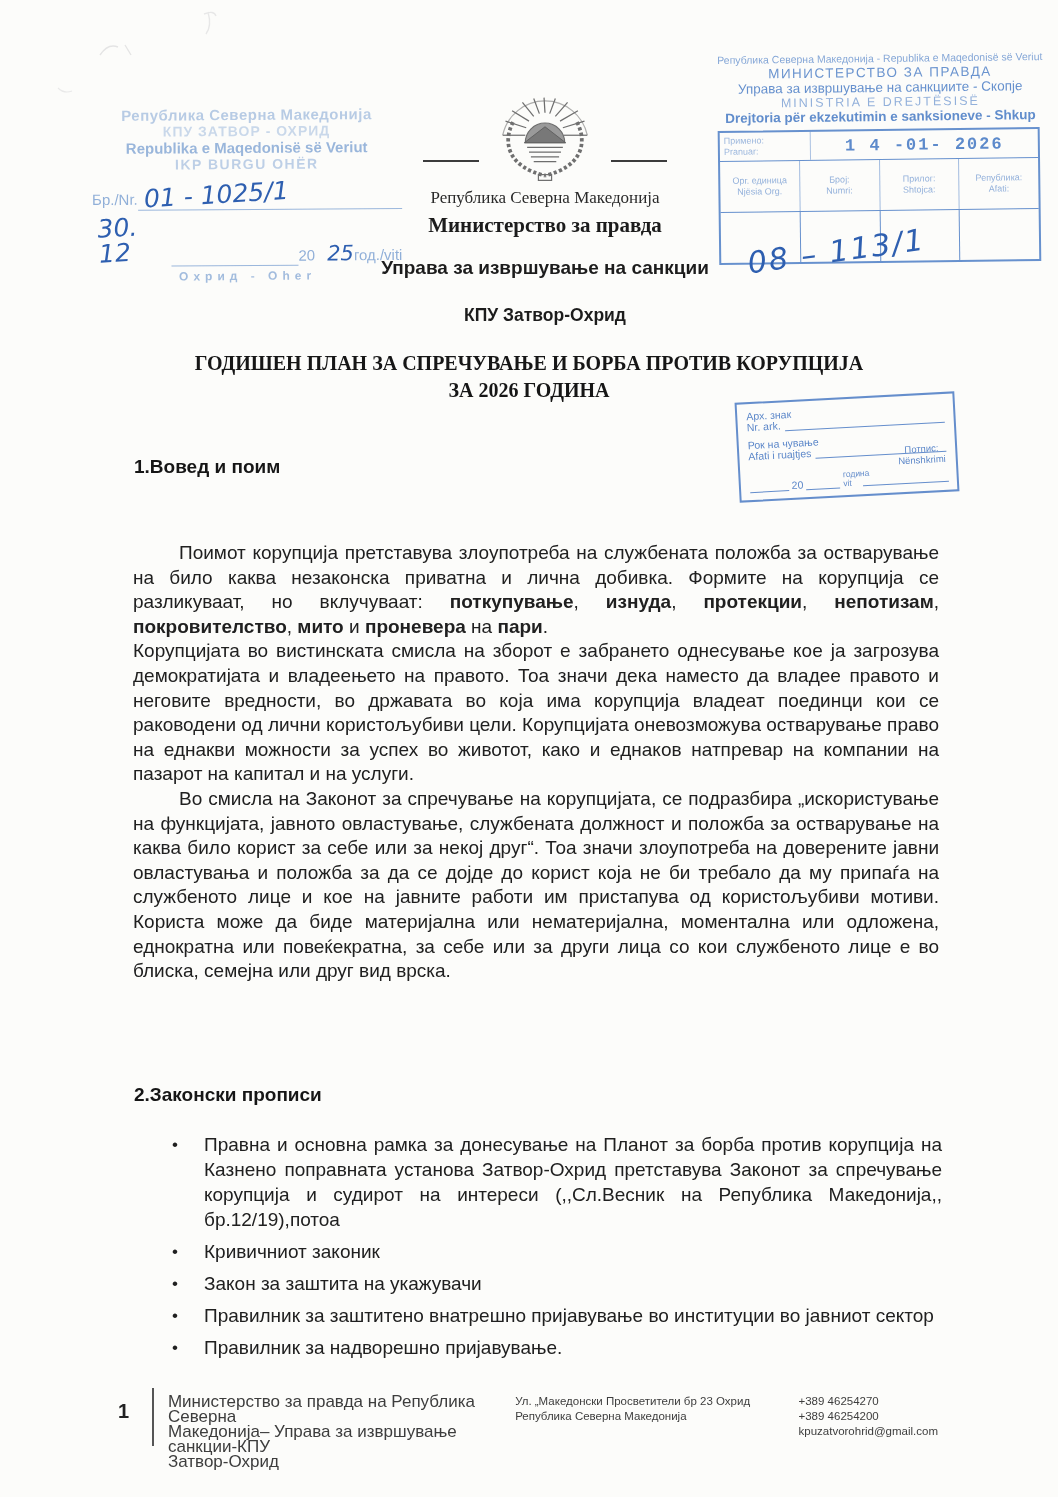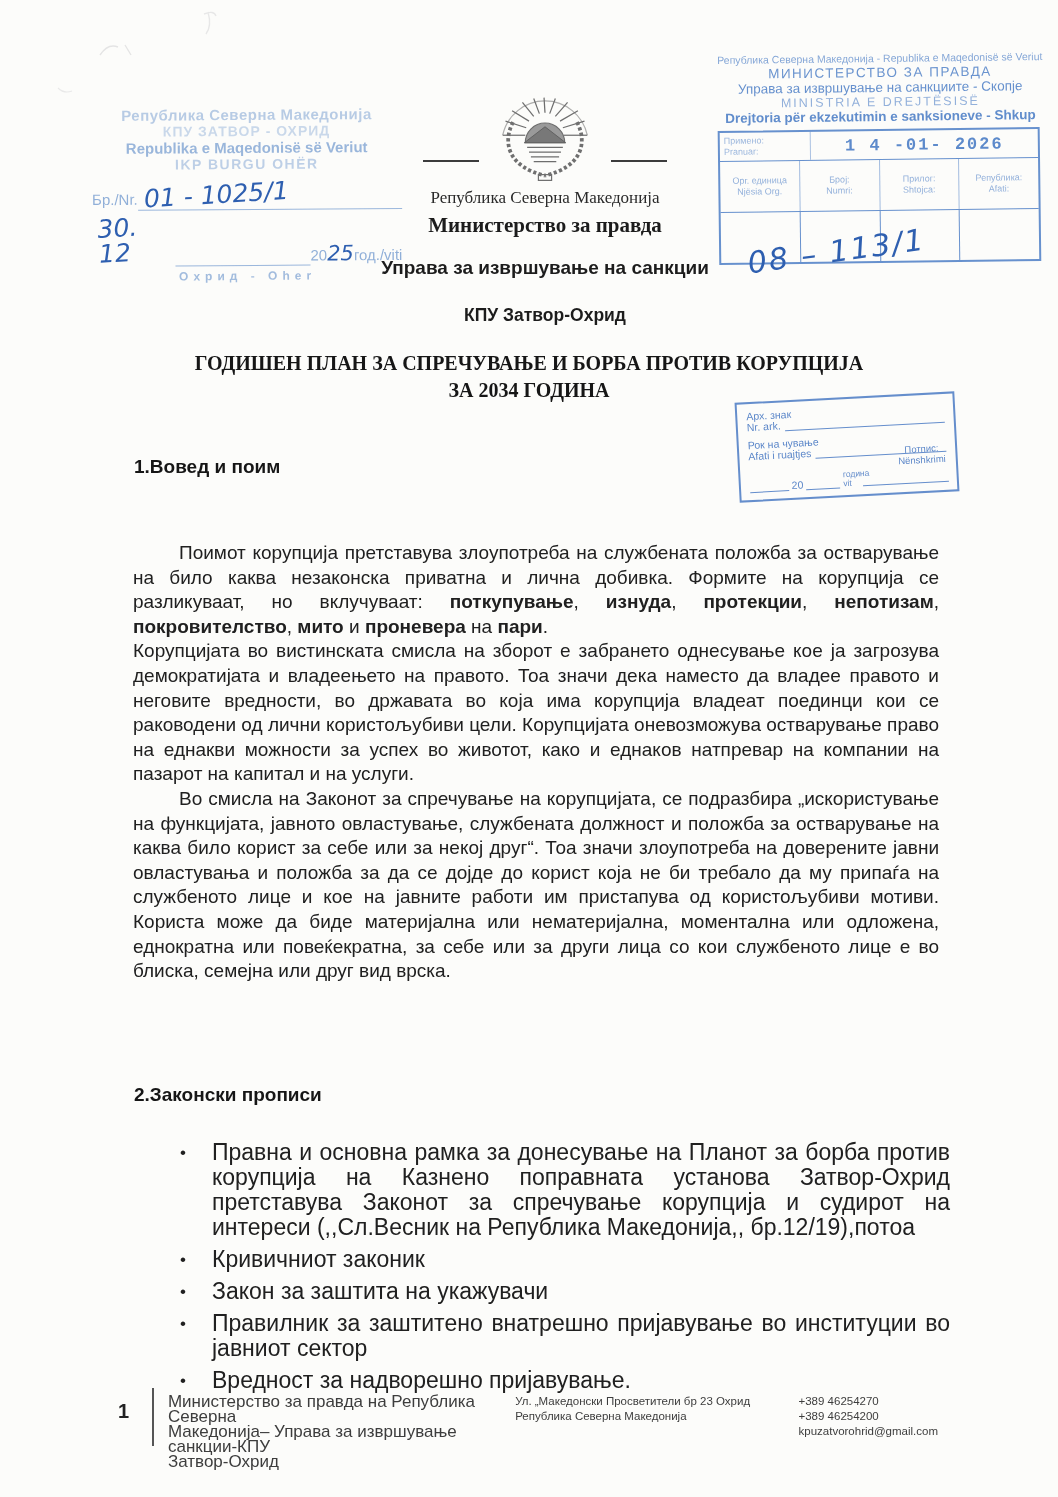--- a/index.html
+++ b/index.html
@@ -107,7 +107,7 @@
       <span class="hw hw-big">30. 12</span>
       <span class="sl-dfill"></span>
       <span class="sl-year">20</span>
-      <span class="hw" style="font-size:21px;">25</span>
+      <span class="hw" style="font-size:21px;margin-left:12px;">25</span>
       <span class="sl-year">год./viti</span>
     </div>
     <div class="sl-city">Охрид - Oher</div>

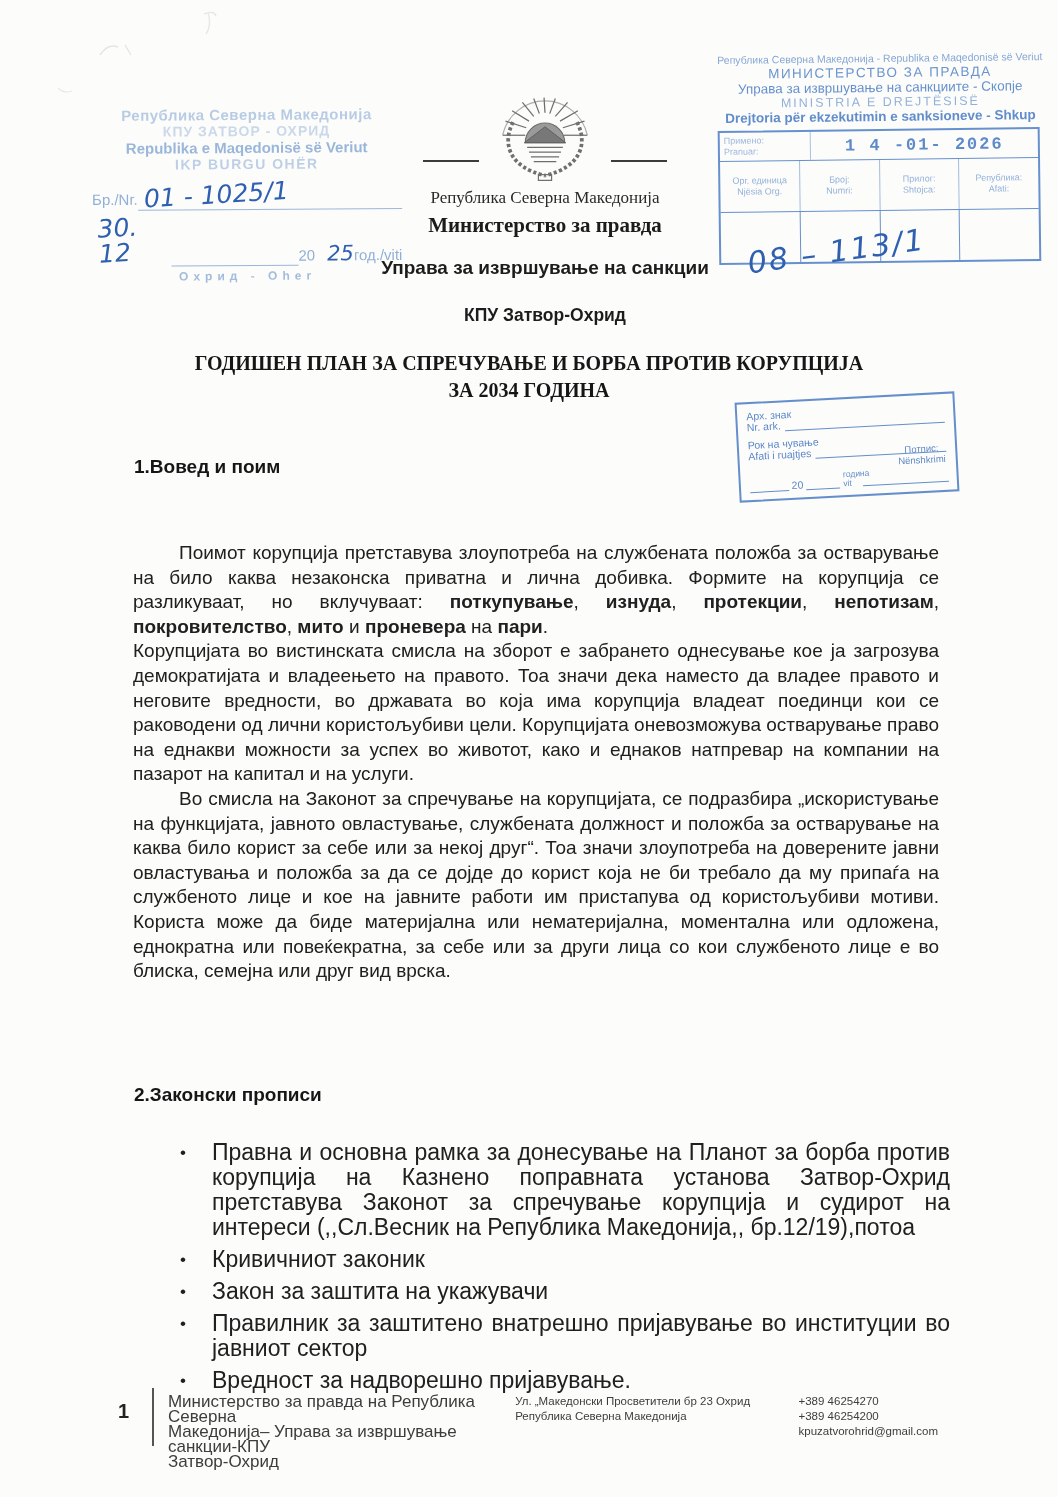--- a/index.html
+++ b/index.html
@@ -192,7 +192,7 @@
 
   <div class="doc-title">
     <div>ГОДИШЕН ПЛАН ЗА СПРЕЧУВАЊЕ И БОРБА ПРОТИВ КОРУПЦИЈА</div>
-    <div>ЗА 2034 ГОДИНА</div>
+    <div>ЗА 2026 ГОДИНА</div>
   </div>
 
   <div class="stamp-archive">

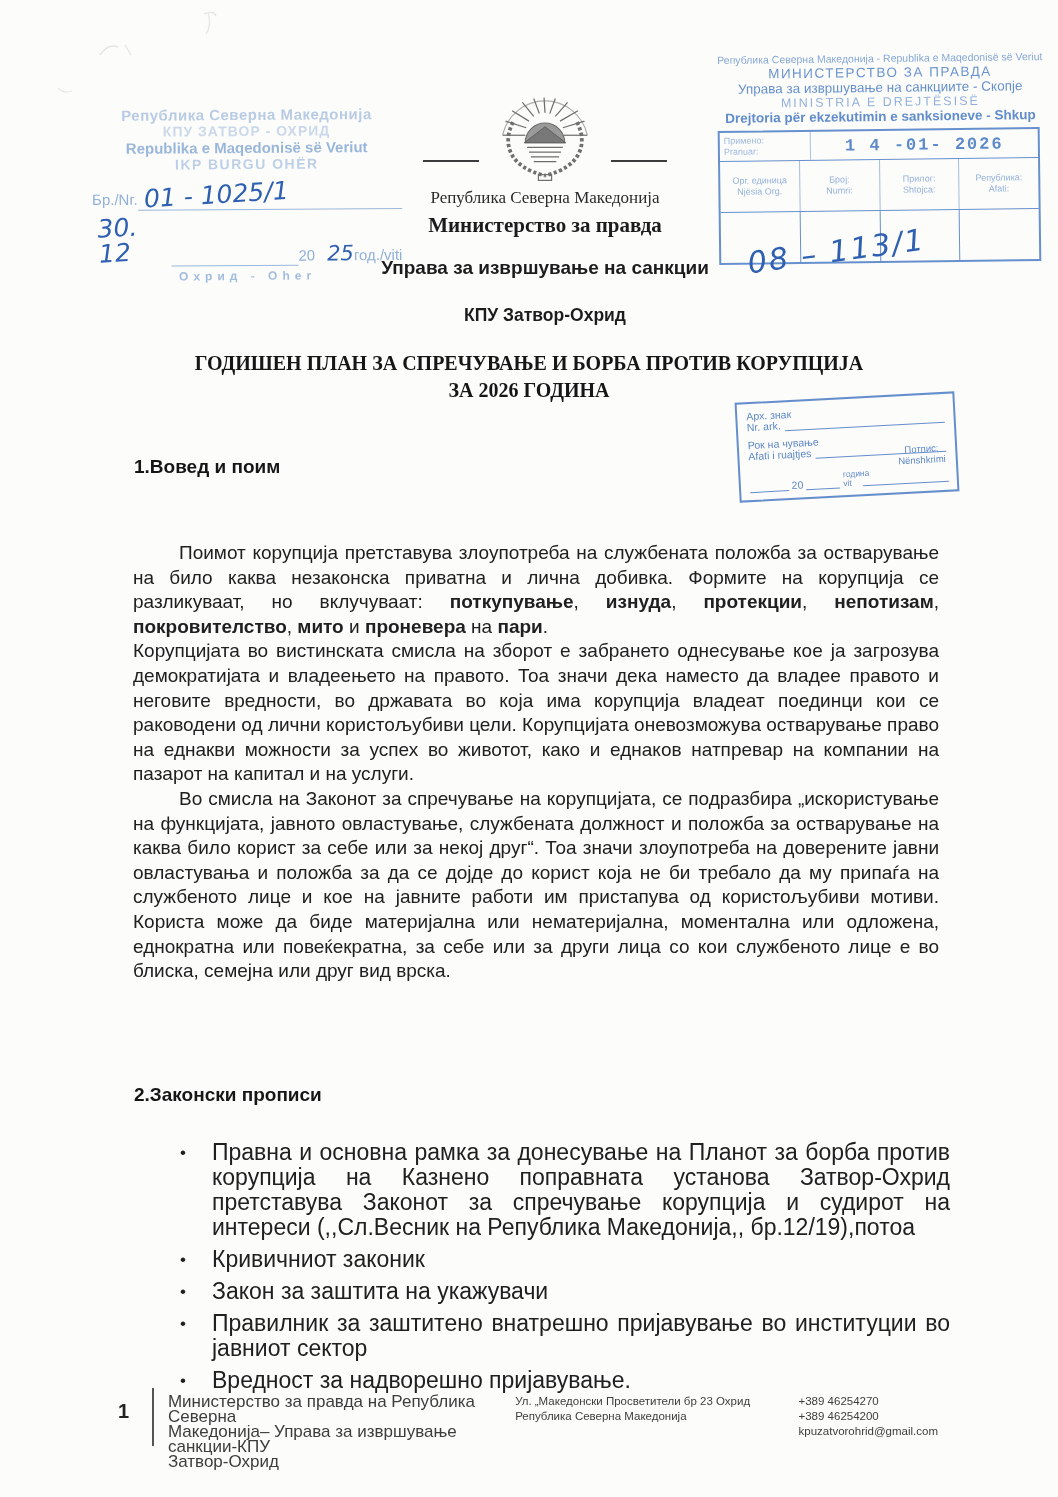--- a/index.html
+++ b/index.html
@@ -69,7 +69,7 @@
   .body-text{position:absolute;left:133px;top:541px;width:806px;font-size:19px;line-height:24.6px;text-align:justify;color:#202020;}
   .para.indent{text-indent:46px;}
   .h-sec2{position:absolute;left:134px;top:1084px;font-weight:bold;font-size:19px;color:#161616;}
-  .law-list{position:absolute;left:160px;top:1128px;width:778px;margin:12px;padding:0;list-style:none;font-size:23px;line-height:25px;text-align:justify;color:#202020;}
+  .law-list{position:absolute;left:160px;top:1128px;width:778px;margin:4px;padding:0;list-style:none;font-size:19px;line-height:25px;text-align:justify;color:#202020;}
   .law-list li{position:relative;padding-left:40px;margin-bottom:7px;}
   .law-list li::before{content:"•";position:absolute;left:8px;font-size:17px;}
 

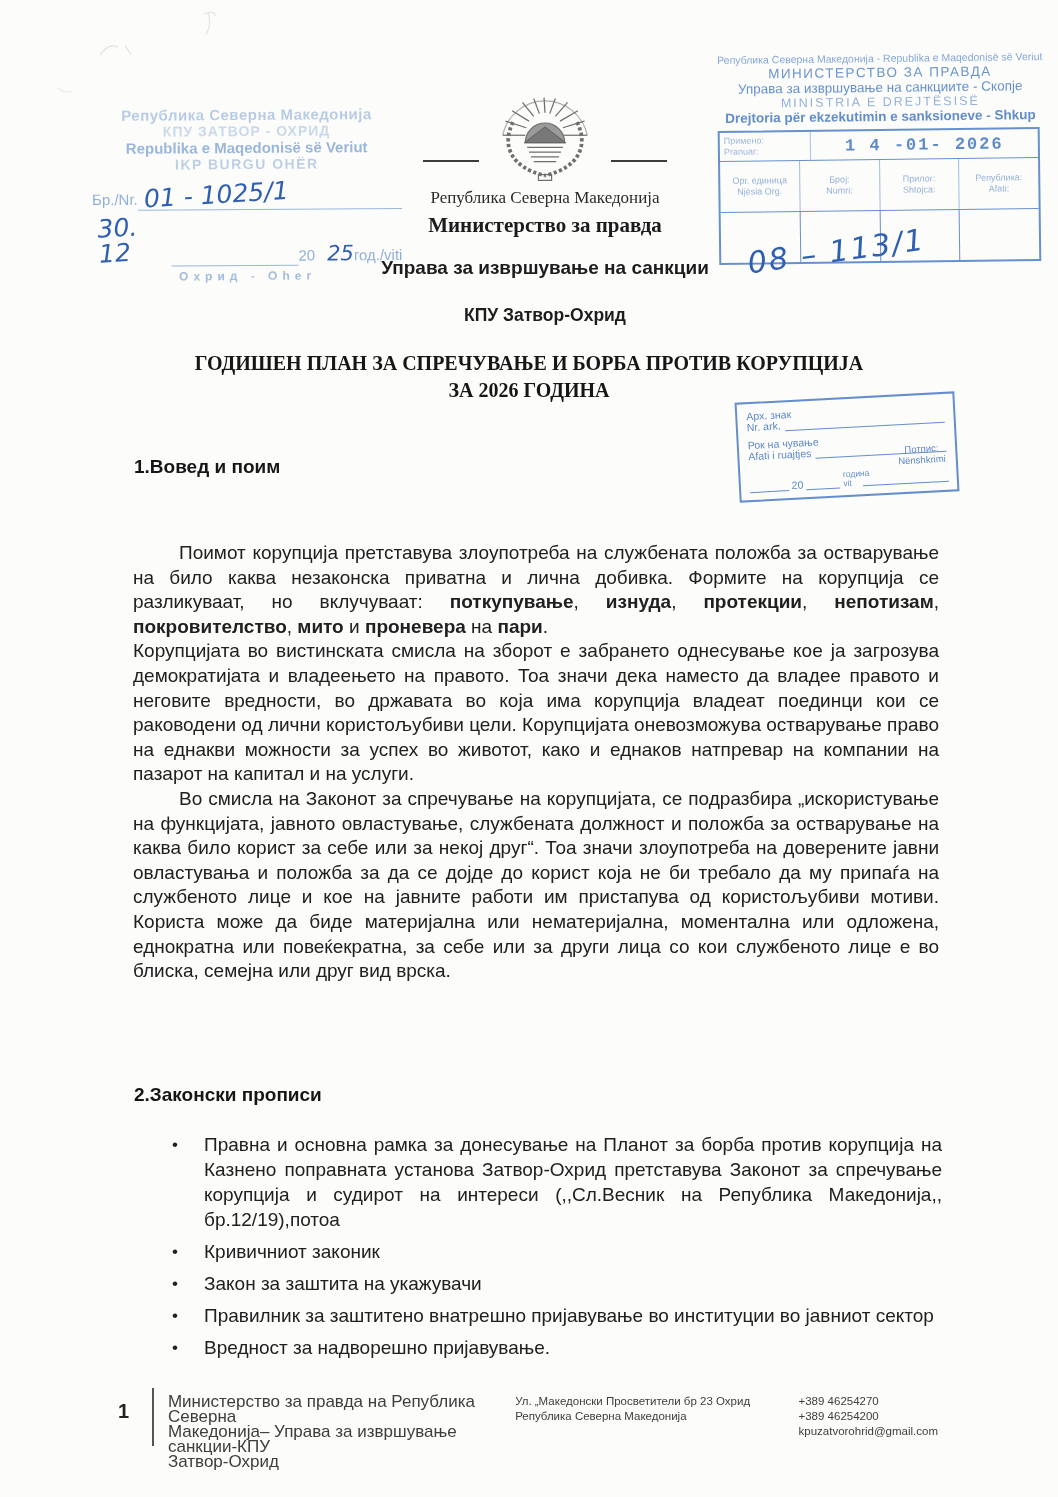--- a/index.html
+++ b/index.html
@@ -239,7 +239,7 @@
       <li>Кривичниот законик</li>
       <li>Закон за заштита на укажувачи</li>
       <li>Правилник за заштитено внатрешно пријавување во институции во јавниот сектор</li>
-      <li>Вредност за надворешно пријавување.</li>
+      <li>Правилник за надворешно пријавување.</li>
     </ul>
 
   <div class="footer">

